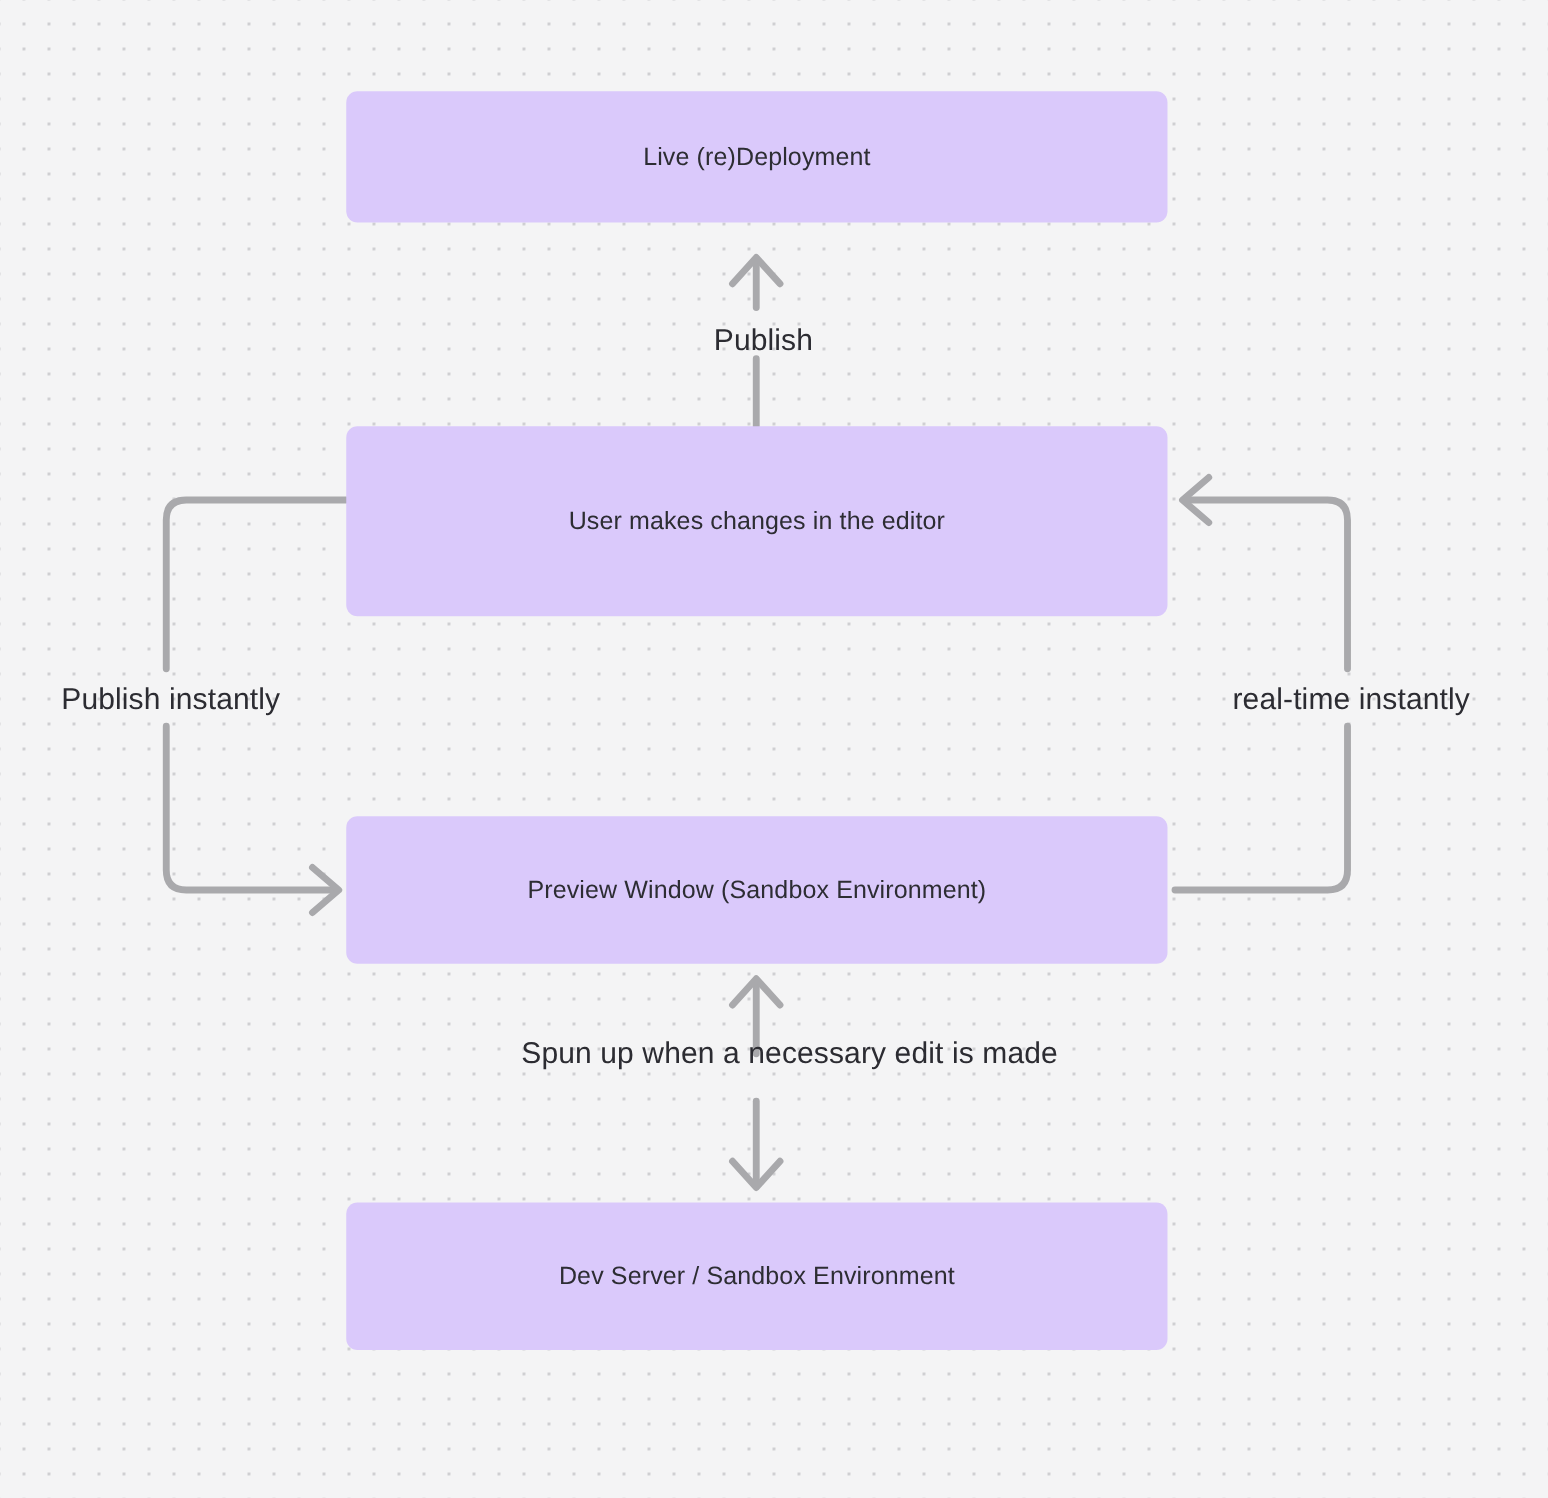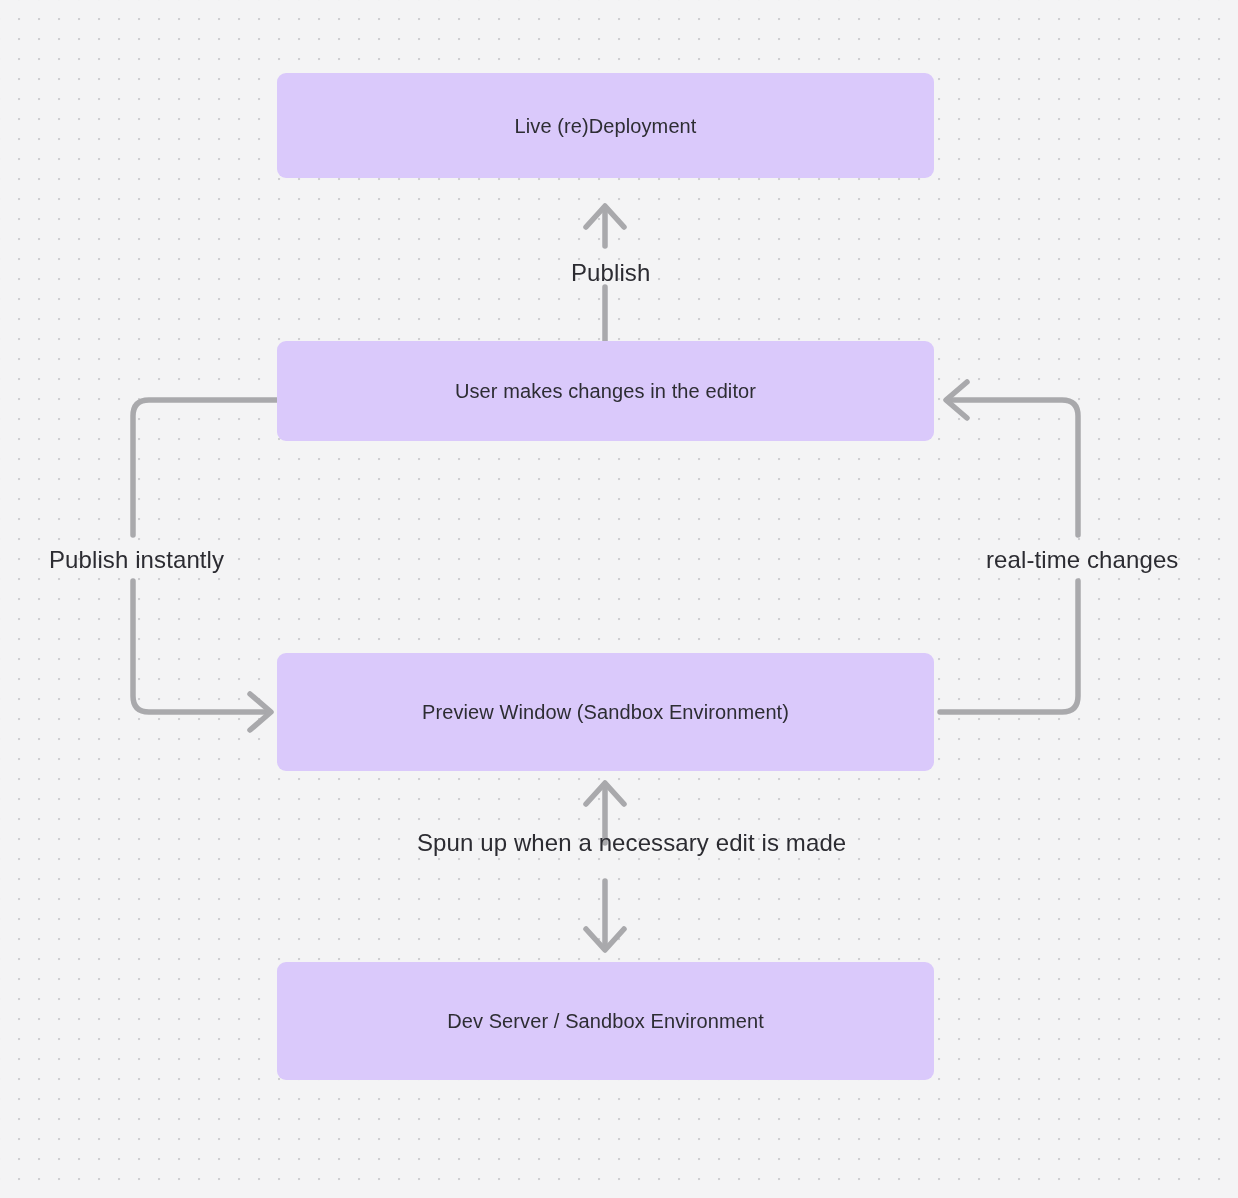--- a/index.html
+++ b/index.html
@@ -51,7 +51,7 @@
   }
 
   #node-live          { left: 277px; top: 73px;  width: 657px; height: 105px; }
-  #node-editor        { left: 277px; top: 341px; width: 657px; height: 100px; }
+  #node-editor        { left: 277px; top: 341px; width: 657px; height: 152px; }
   #node-preview       { left: 277px; top: 653px; width: 657px; height: 118px; }
   #node-devserver     { left: 277px; top: 962px; width: 657px; height: 118px; }
 

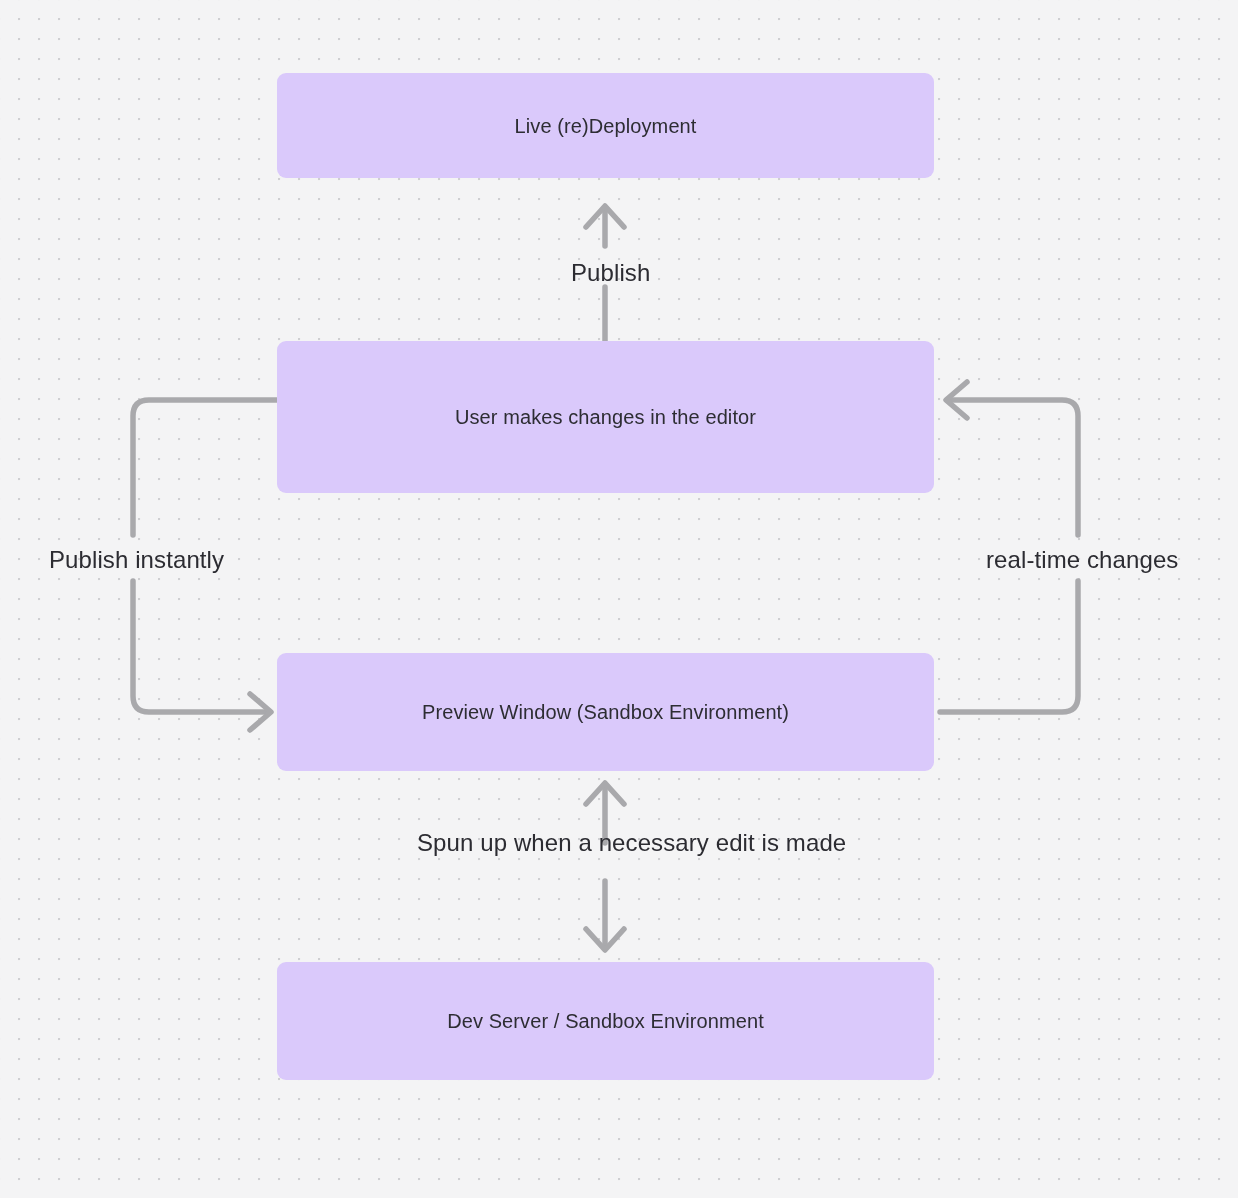--- a/index.html
+++ b/index.html
@@ -133,7 +133,7 @@
 
   <div class="edge-label" id="label-updates">Publish instantly</div>
 
-  <div class="edge-label" id="label-realtime">real-time changes</div>
+  <div class="edge-label" id="label-realtime">real-time instantly</div>
 
   <div class="edge-label" id="label-spunup">Spun up when a necessary edit is made</div>
 

